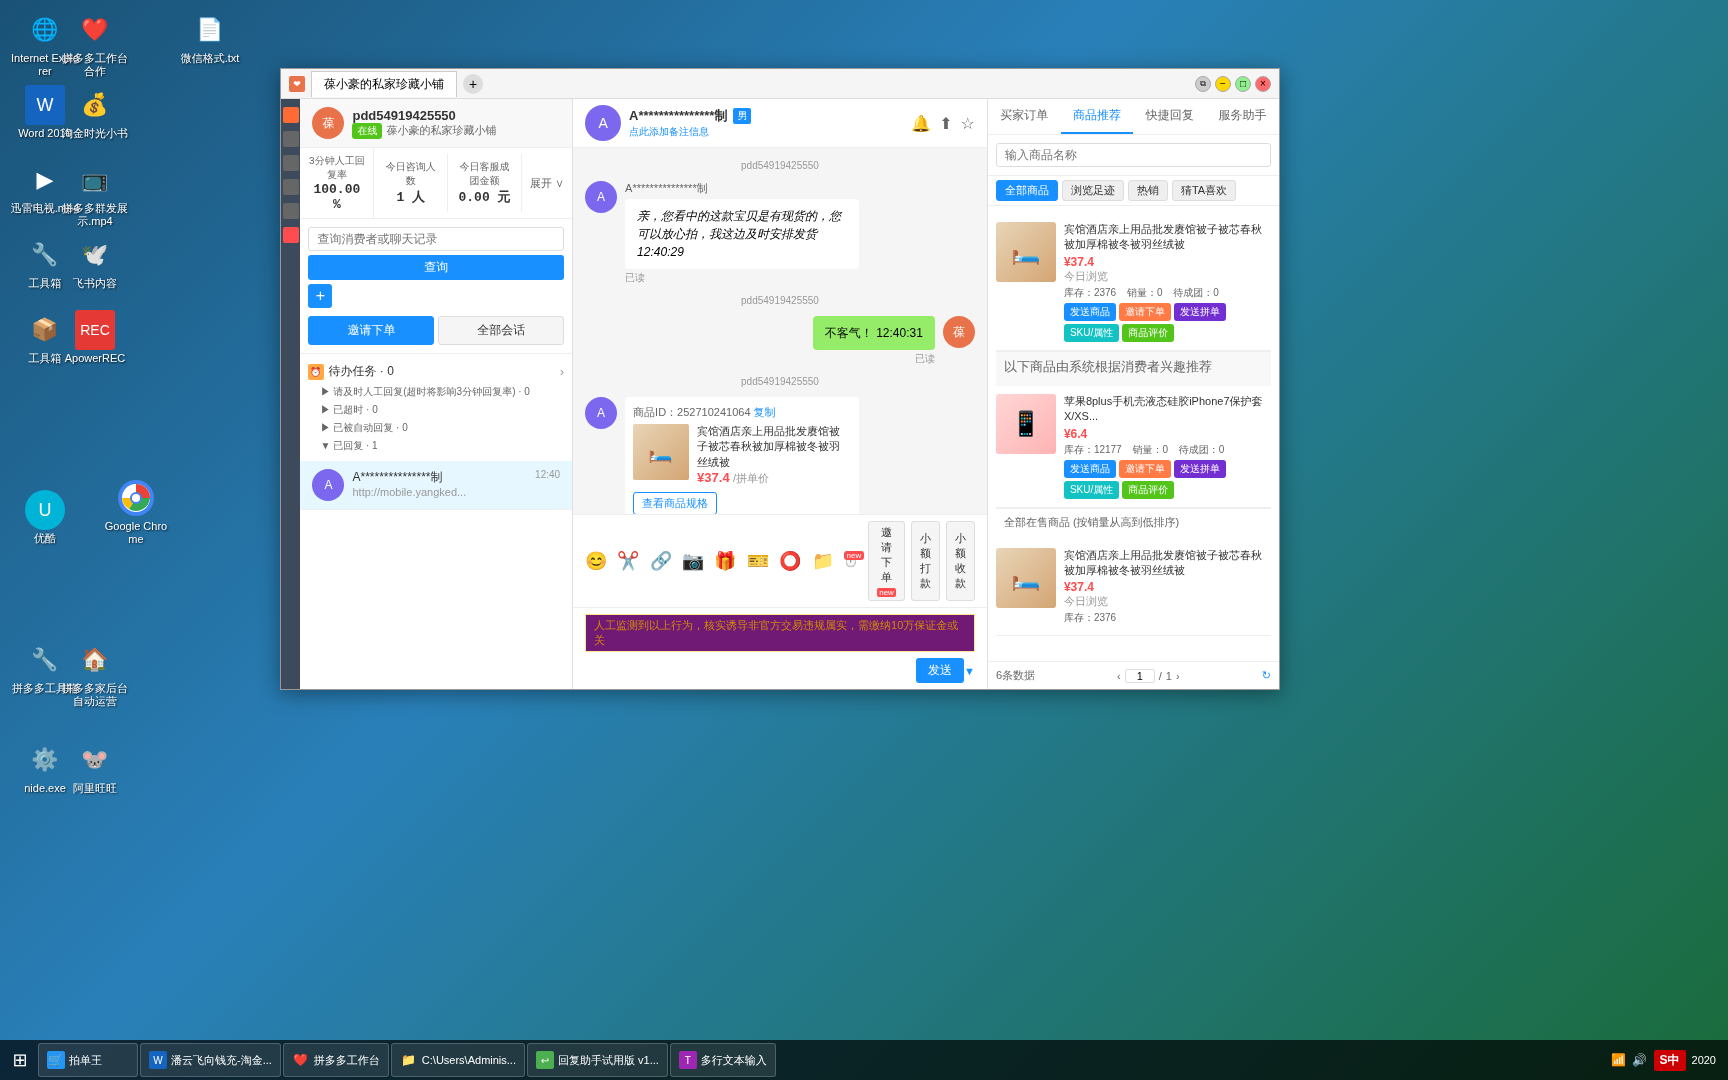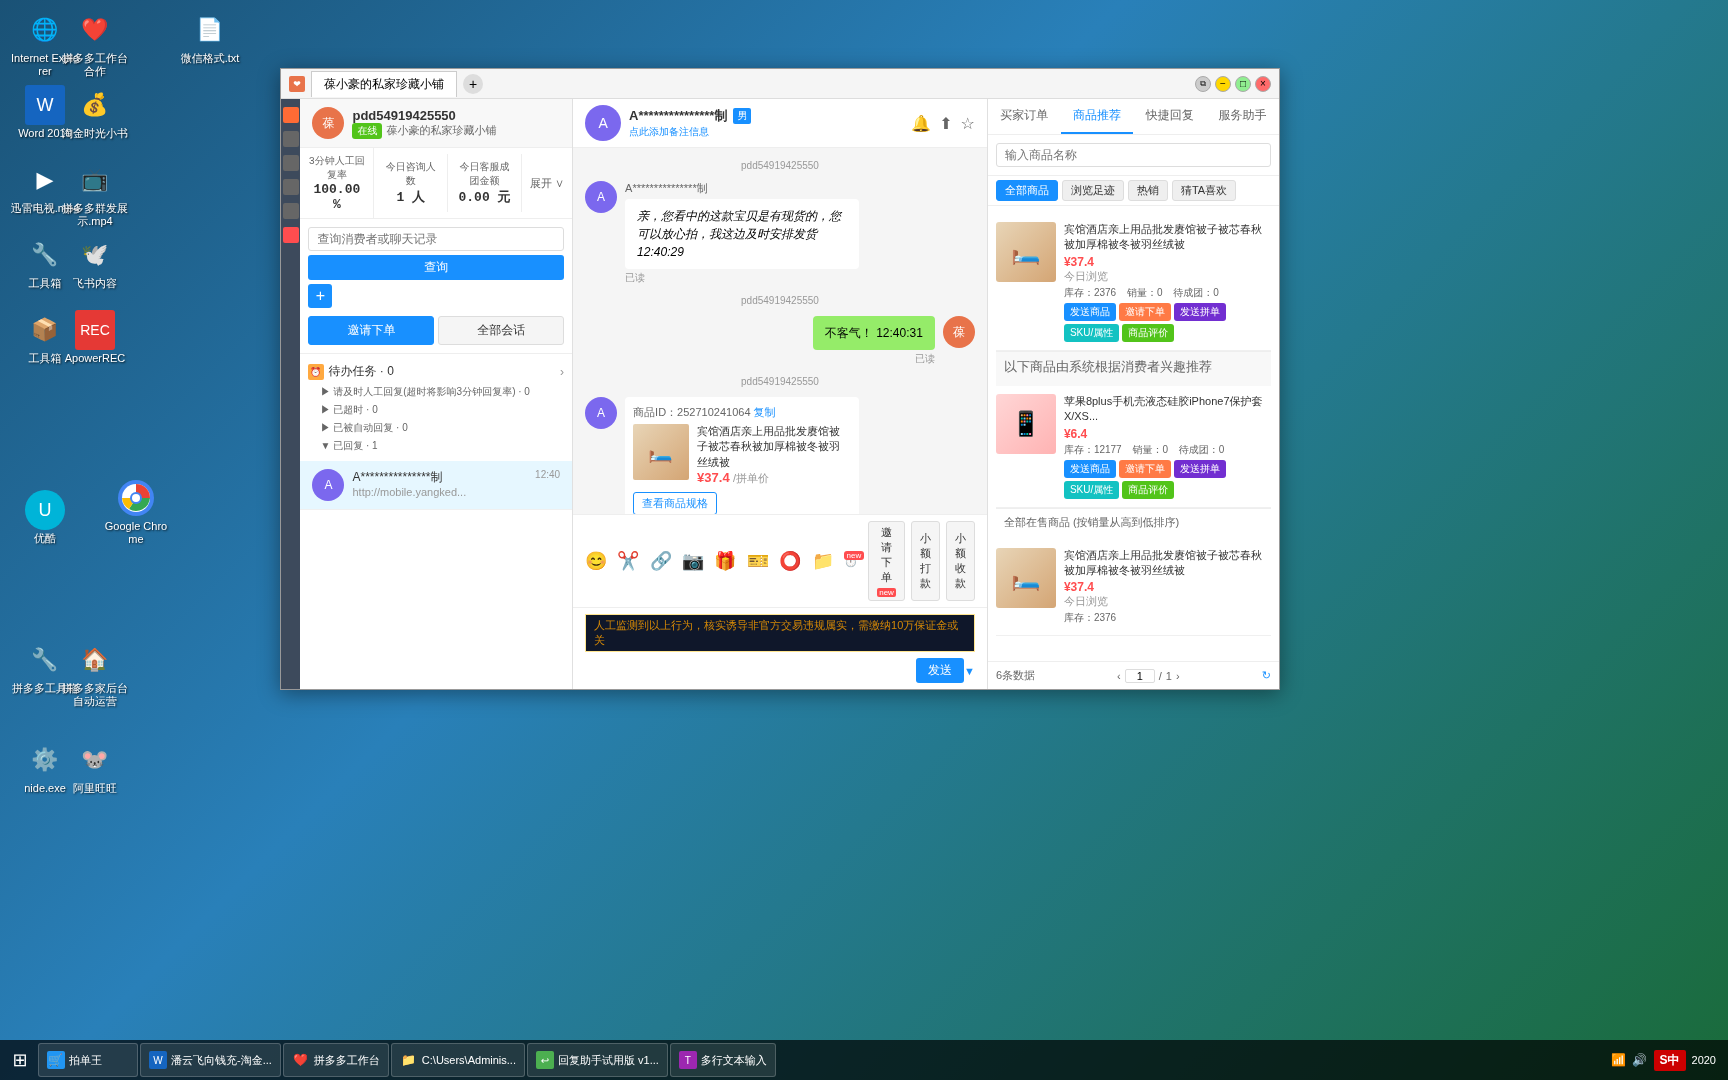--- a/index.html
+++ b/index.html
@@ -491,7 +491,7 @@
       position: relative;
     }
     .warning-bar {
-      background: #0f172a;
+      background: #701a75;
       border: 1px solid #ffe58f;
       padding: 3px 8px;
       font-size: 11px;

